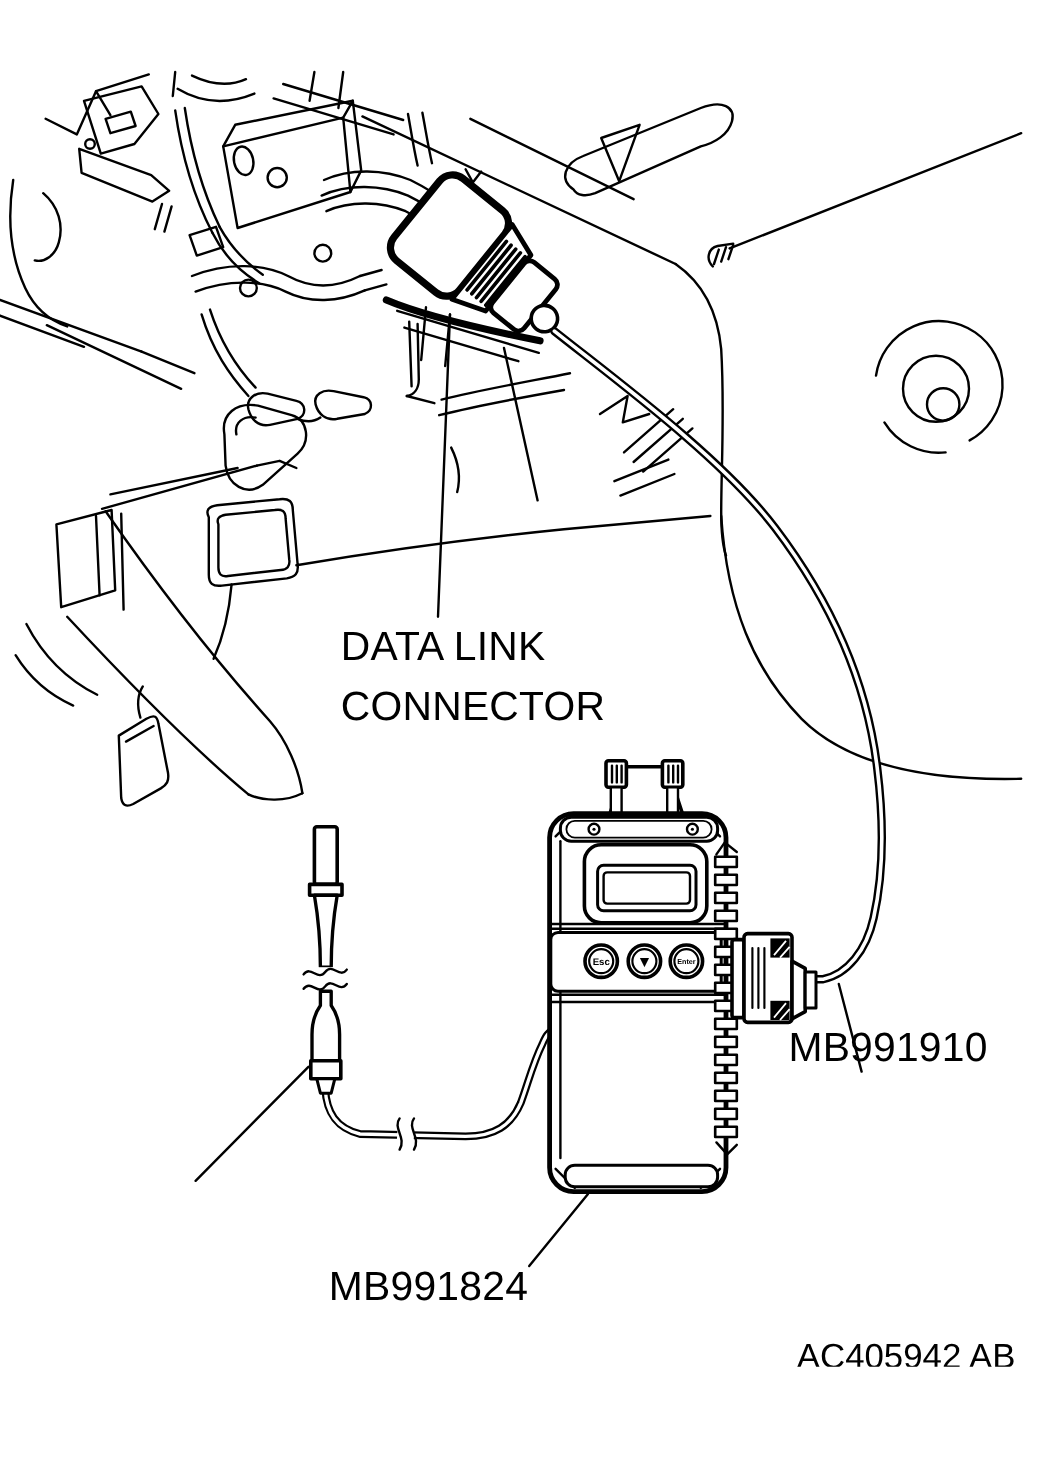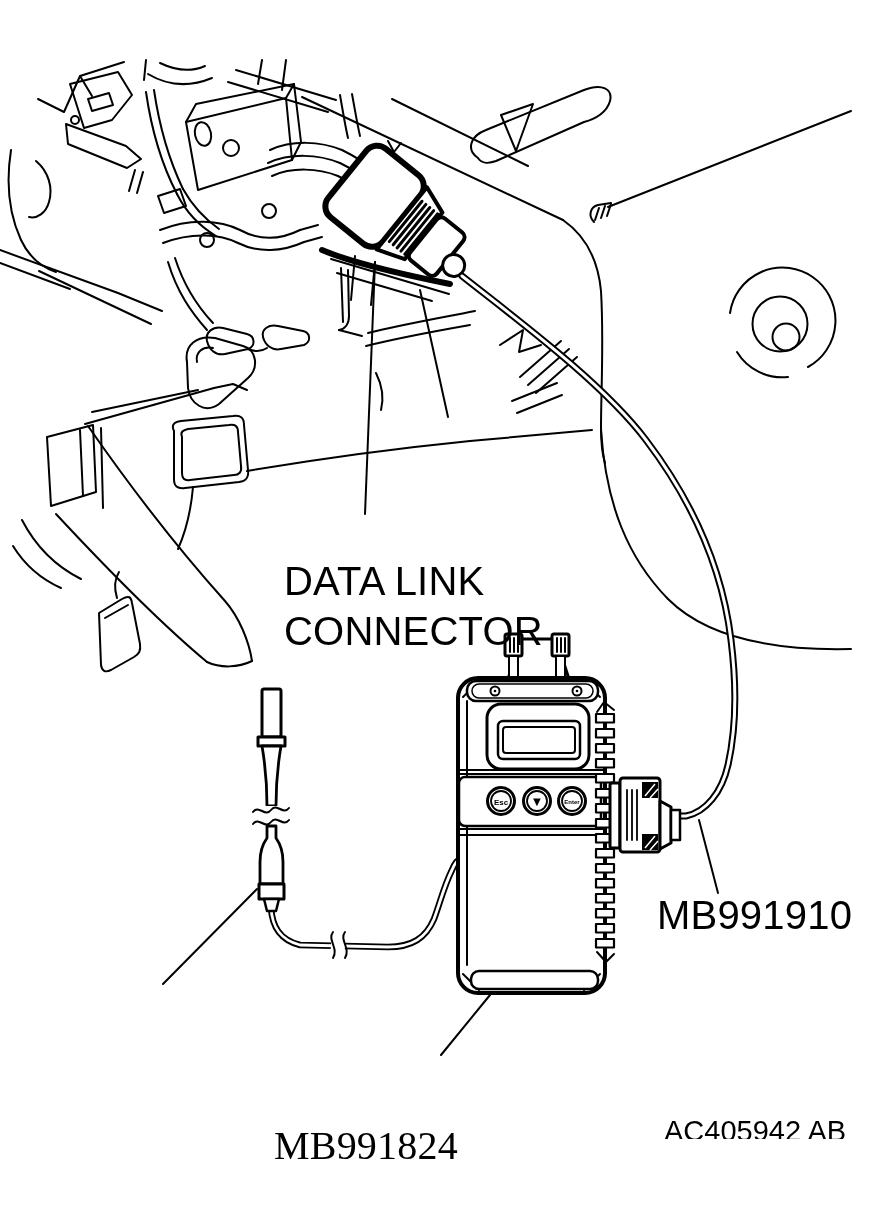--- a/index.html
+++ b/index.html
@@ -6,7 +6,7 @@
   #page{position:relative;width:884px;height:1218px;background:#ffffff;overflow:hidden;
         font-family:"Liberation Sans", sans-serif;color:#000;}
   #art{position:absolute;left:0;top:0;}
-  .callout{position:absolute;font-size:40px;line-height:50px;letter-spacing:0.2px;white-space:nowrap;margin-top:42px;}
+  .callout{position:absolute;font-size:34px;line-height:50px;letter-spacing:0.2px;white-space:nowrap;}
   .figcode{position:absolute;left:664px;top:1119px;width:195px;height:20px;overflow:hidden;
            font-weight:400;font-size:29px;line-height:24px;white-space:nowrap;}
   

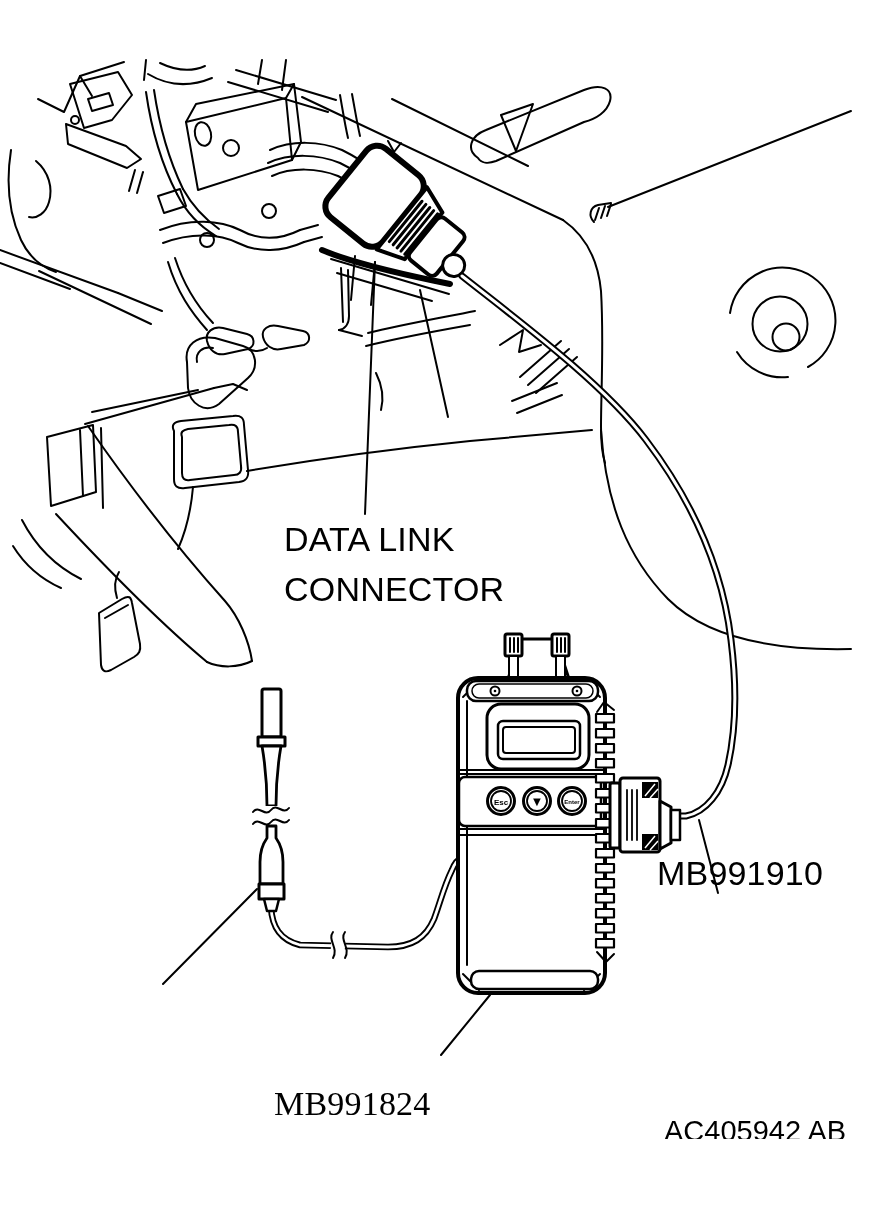--- a/index.html
+++ b/index.html
@@ -286,7 +286,7 @@
 </div>
 
 
-<div class="callout" style="left:274px;top:1079px;font-family:Liberation Serif, serif;">MB991824</div>
+<div class="callout" style="left:274px;top:1047px;">MB991824</div>
 
 <div class="callout" style="left:657px;top:848px;">MB991910</div>
 

